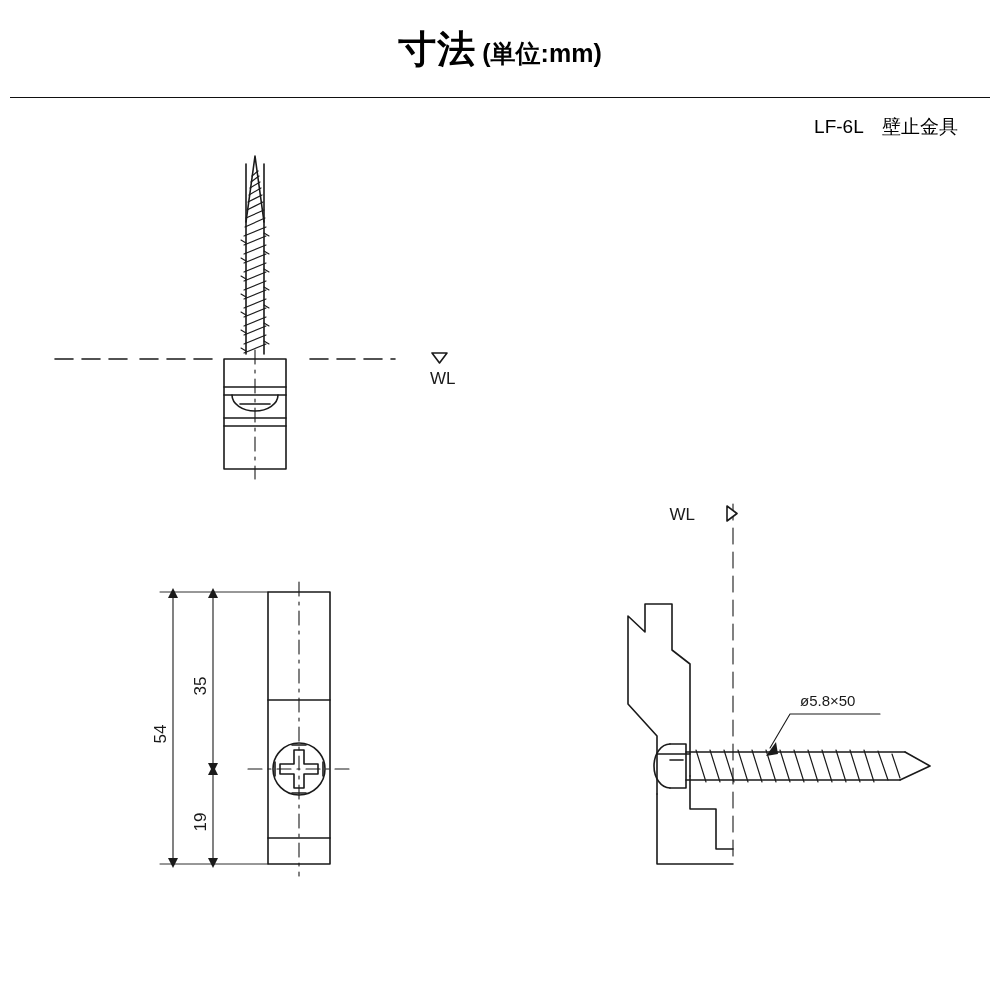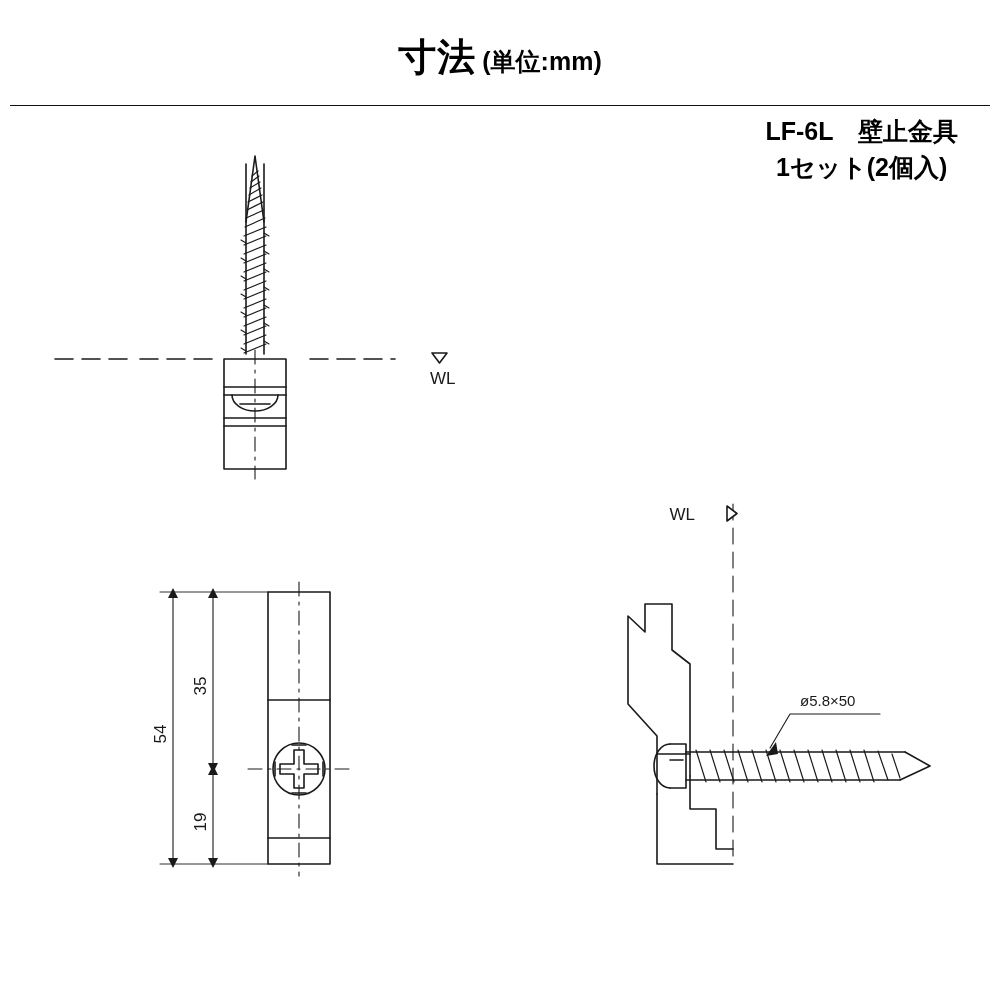--- a/index.html
+++ b/index.html
@@ -23,7 +23,7 @@
   
   .header {
     position: absolute;
-    top: 8px;
+    top: 0;
     left: 0;
     width: 1000px;
     height: 98px;

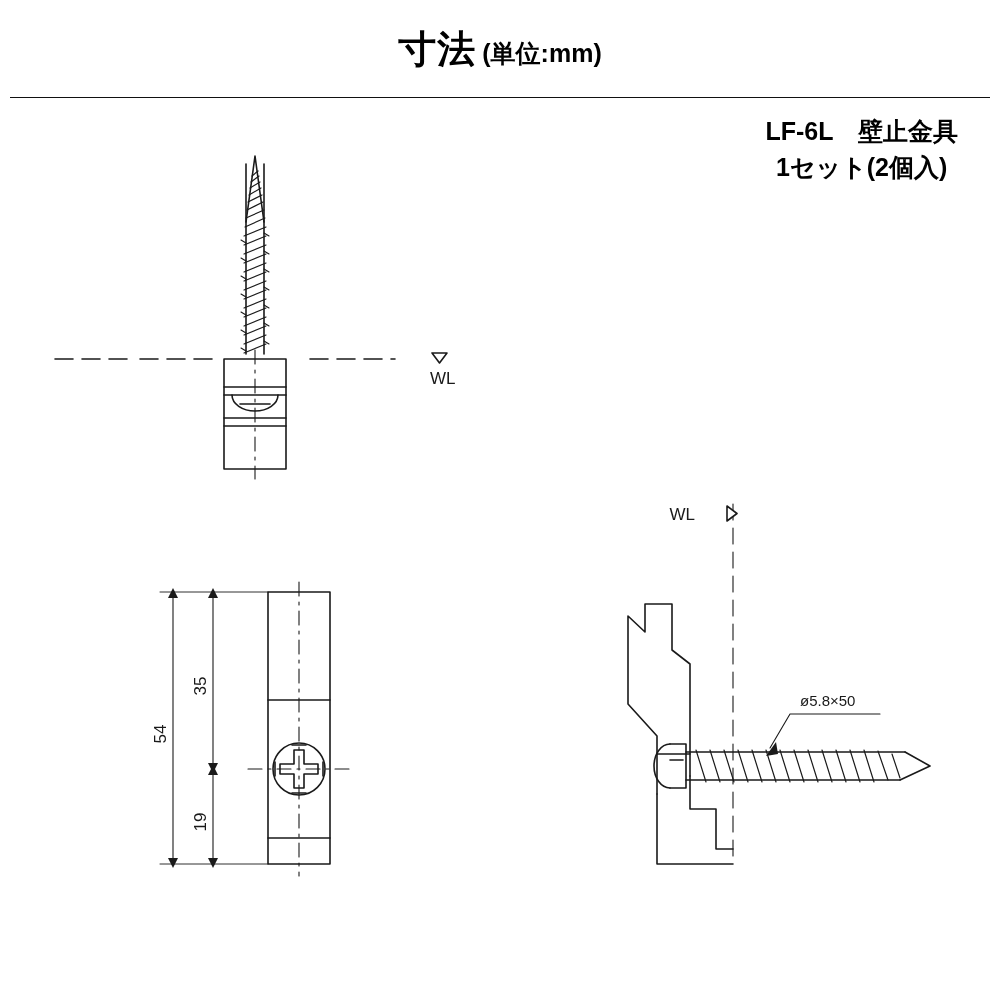--- a/index.html
+++ b/index.html
@@ -61,8 +61,8 @@
     top: 114px;
     right: 42px;
     text-align: center;
-    font-size: 25px;
-    font-weight: bold;
+    font-size: 19px;
+    font-weight: normal;
     line-height: 1.42;
     white-space: nowrap;
   }

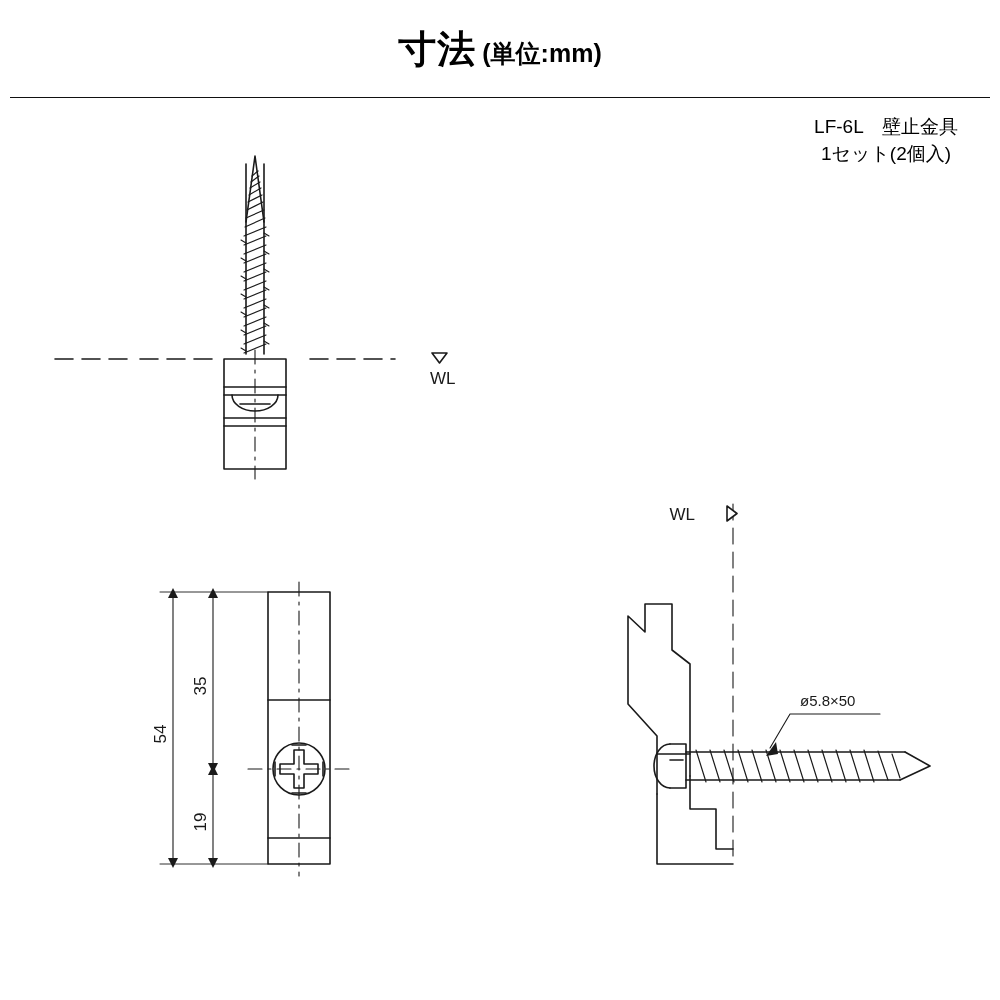--- a/index.html
+++ b/index.html
@@ -104,7 +104,6 @@
 
   <div class="product-label">
     <div>LF-6L　壁止金具</div>
-    <div>1セット(2個入)</div>
   </div>
 
   <div class="canvas">

